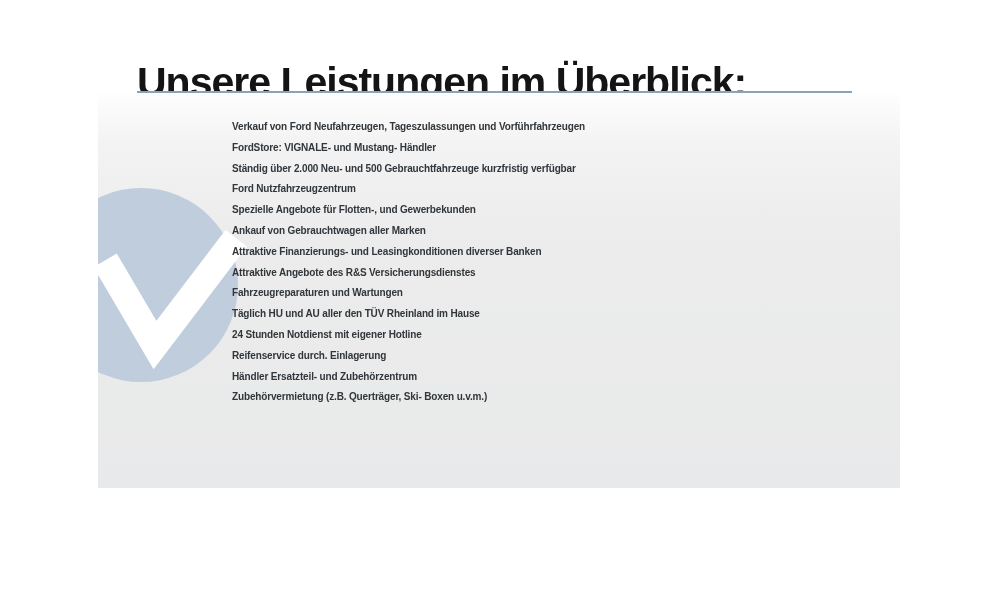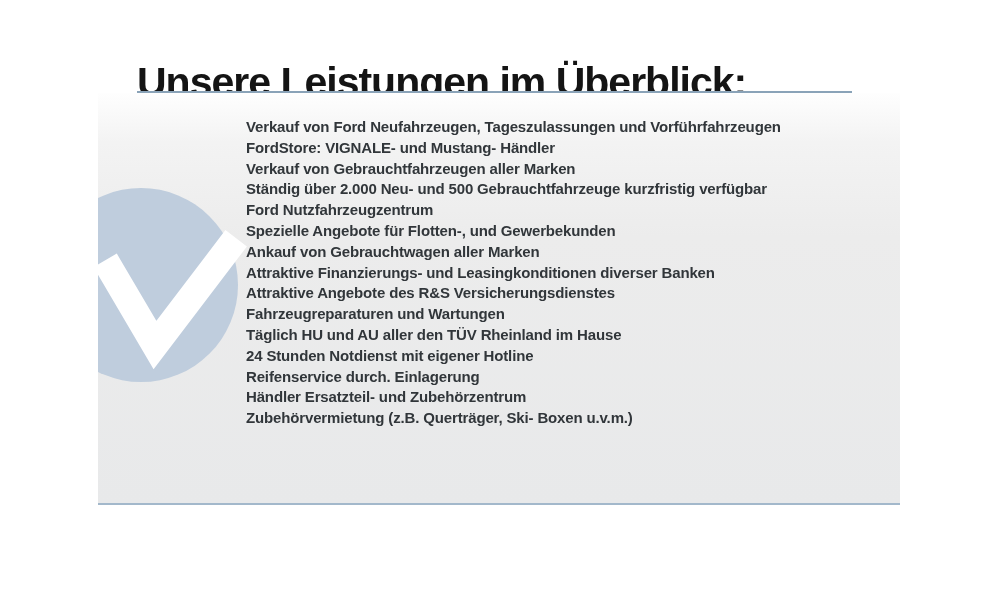--- a/index.html
+++ b/index.html
@@ -11,7 +11,7 @@
   }
   html,body{margin:0;padding:0;background:#fff;}
   .page{
-    position:relative;width:1000px;height:600px;background:#ffffff;
+    position:relative;width:1000px;height:488px;background:#ffffff;
     font-family:"Liberation Sans",sans-serif;overflow:hidden;
   }
   .title{

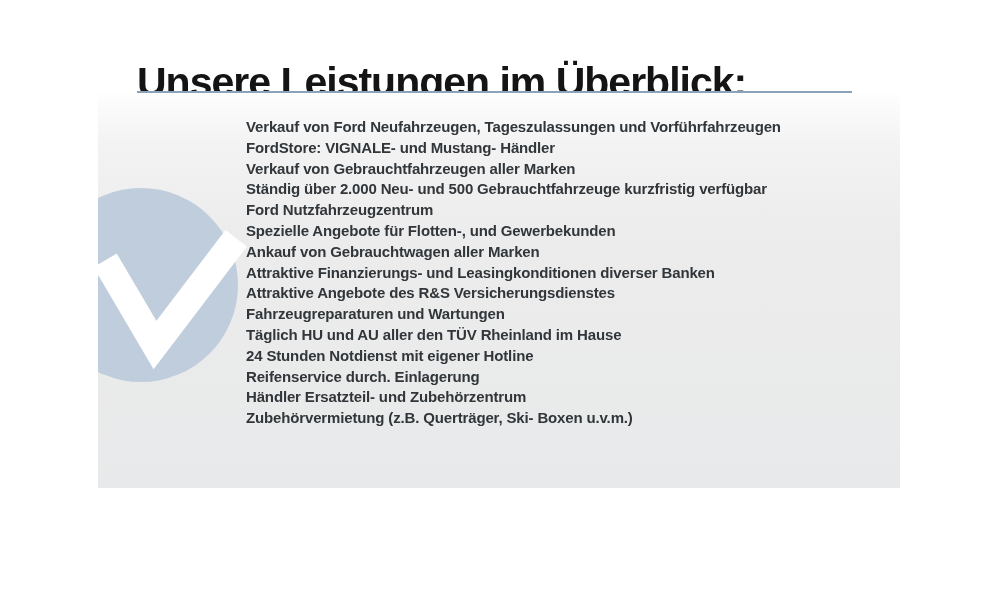--- a/index.html
+++ b/index.html
@@ -31,8 +31,8 @@
   }
   .watermark{position:absolute;left:0;top:0;}
   .services-list{
-    position:absolute;left:246px;top:117px;z-index:2;
-    color:var(--text);font-size:15px;font-weight:700;
+    position:absolute;left:232px;top:117px;z-index:2;
+    color:var(--text);font-size:10px;font-weight:700;
     letter-spacing:-0.15px;line-height:20.8px;white-space:nowrap;
   }
   .footer{position:absolute;left:0;top:505px;width:1000px;height:95px;background:#fff;}

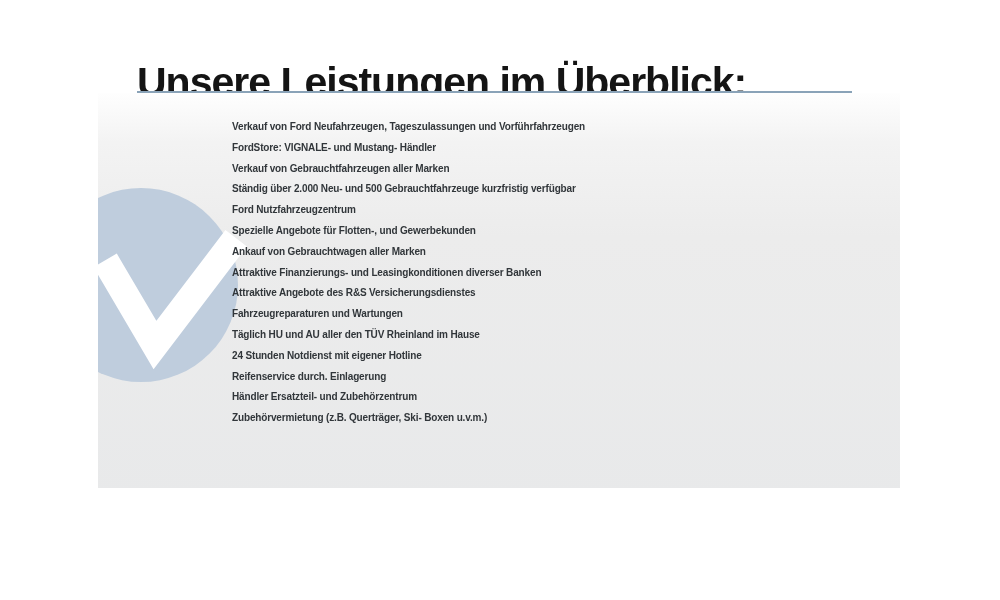--- a/index.html
+++ b/index.html
@@ -55,7 +55,6 @@
   <div class="services-list">
     <div class="line">Verkauf von Ford Neufahrzeugen, Tageszulassungen und Vorführfahrzeugen</div>
     <div class="line">FordStore: VIGNALE- und Mustang- Händler</div>
-    <div class="line">Verkauf von Gebrauchtfahrzeugen aller Marken</div>
     <div class="line">Ständig über 2.000 Neu- und 500 Gebrauchtfahrzeuge kurzfristig verfügbar</div>
     <div class="line">Ford Nutzfahrzeugzentrum</div>
     <div class="line">Spezielle Angebote für Flotten-, und Gewerbekunden</div>

